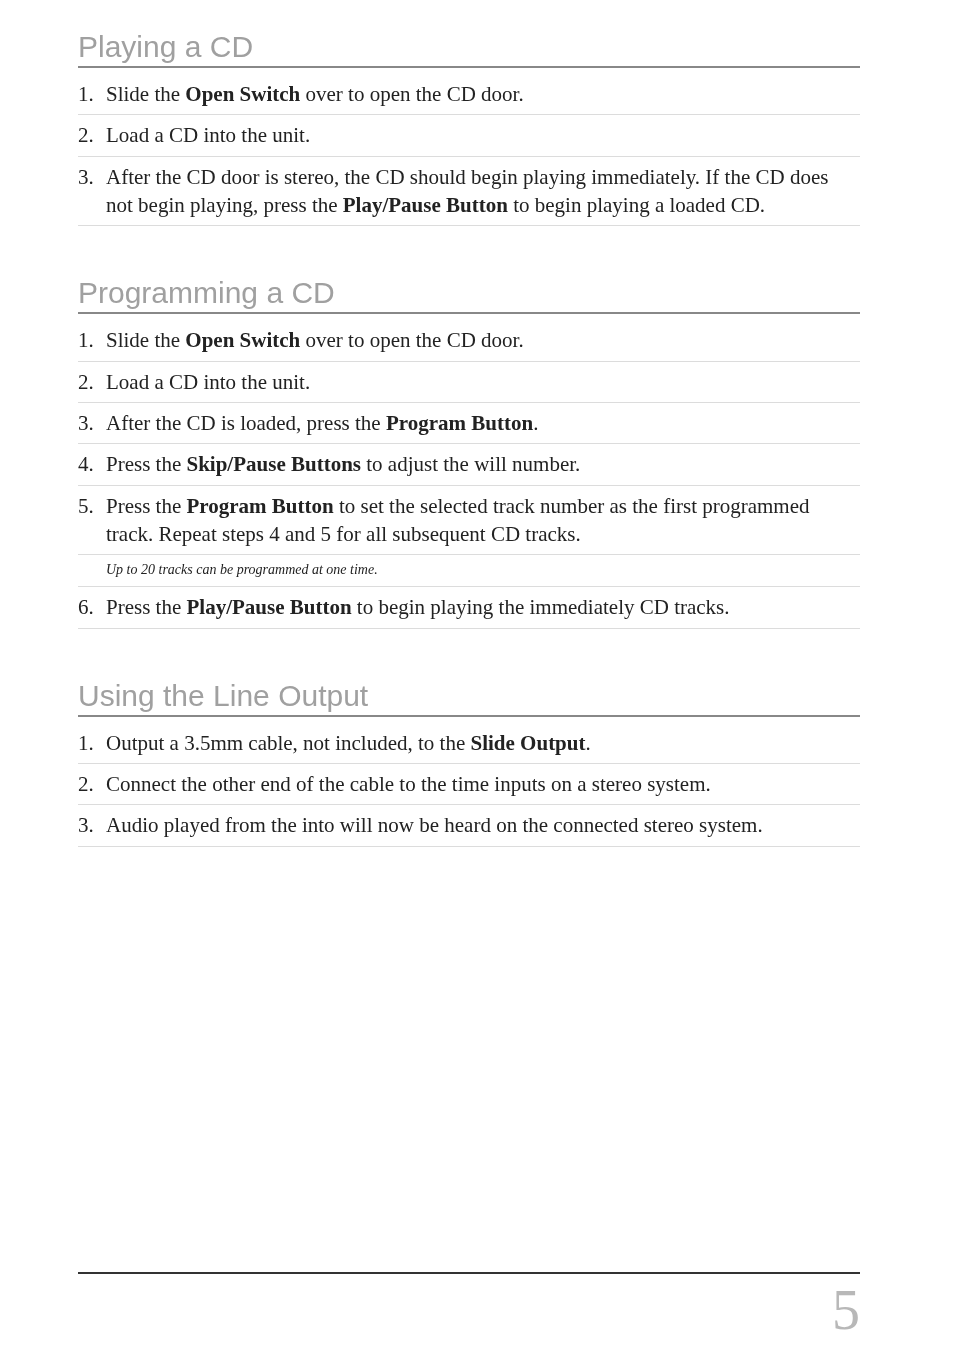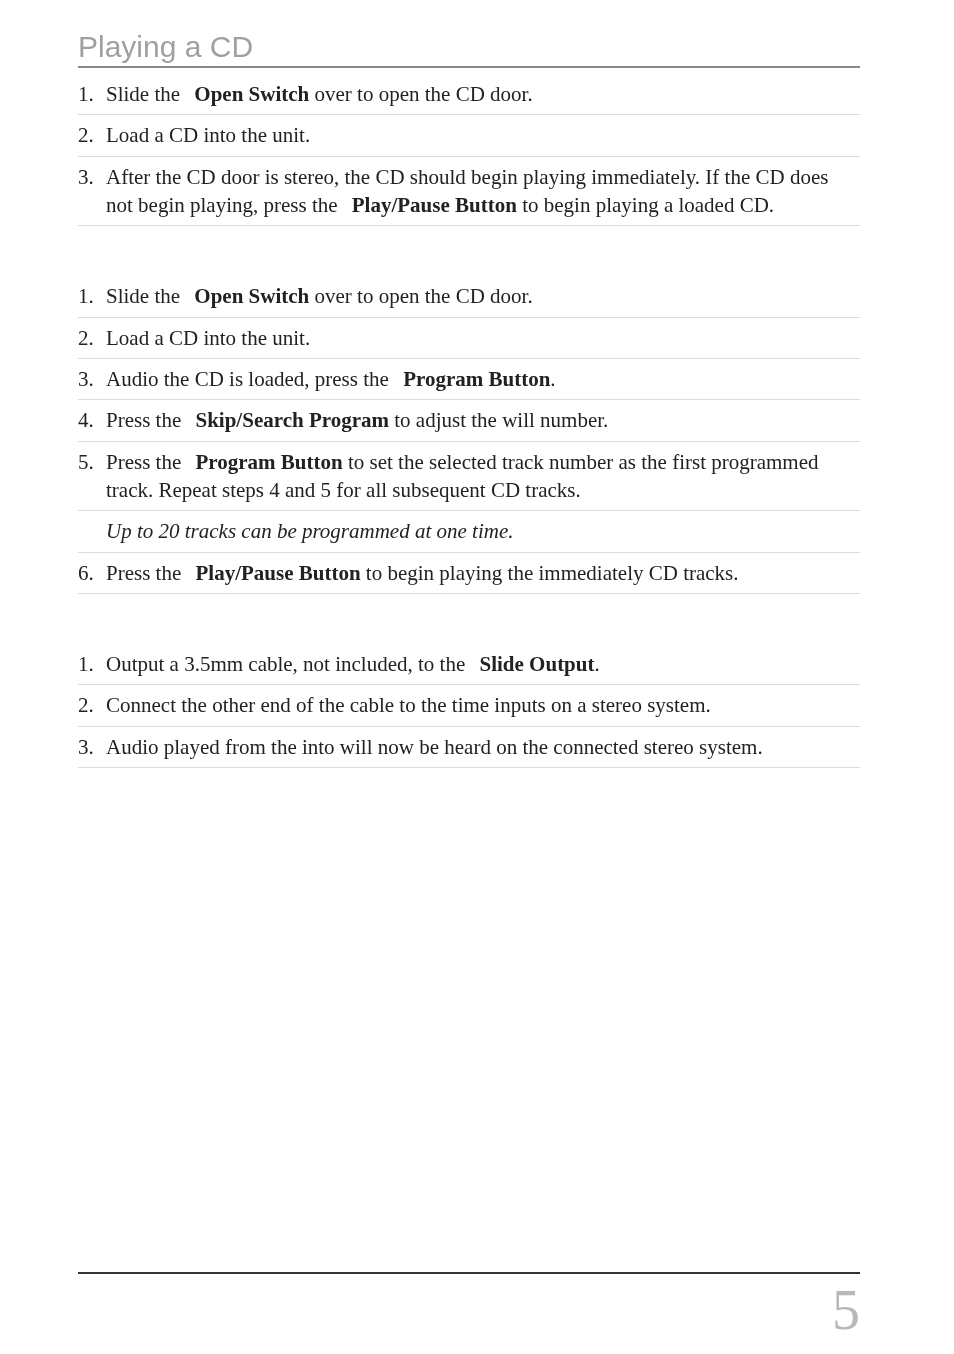--- a/index.html
+++ b/index.html
@@ -56,7 +56,7 @@
     border-bottom: 1px solid #dcdcdc;
     font-style: italic;
   }
-  .b { font-weight: bold; margin-left: 9px; }
+  .b { font-weight: bold; }
   .footer-rule {
     position: absolute;
     left: 78px;

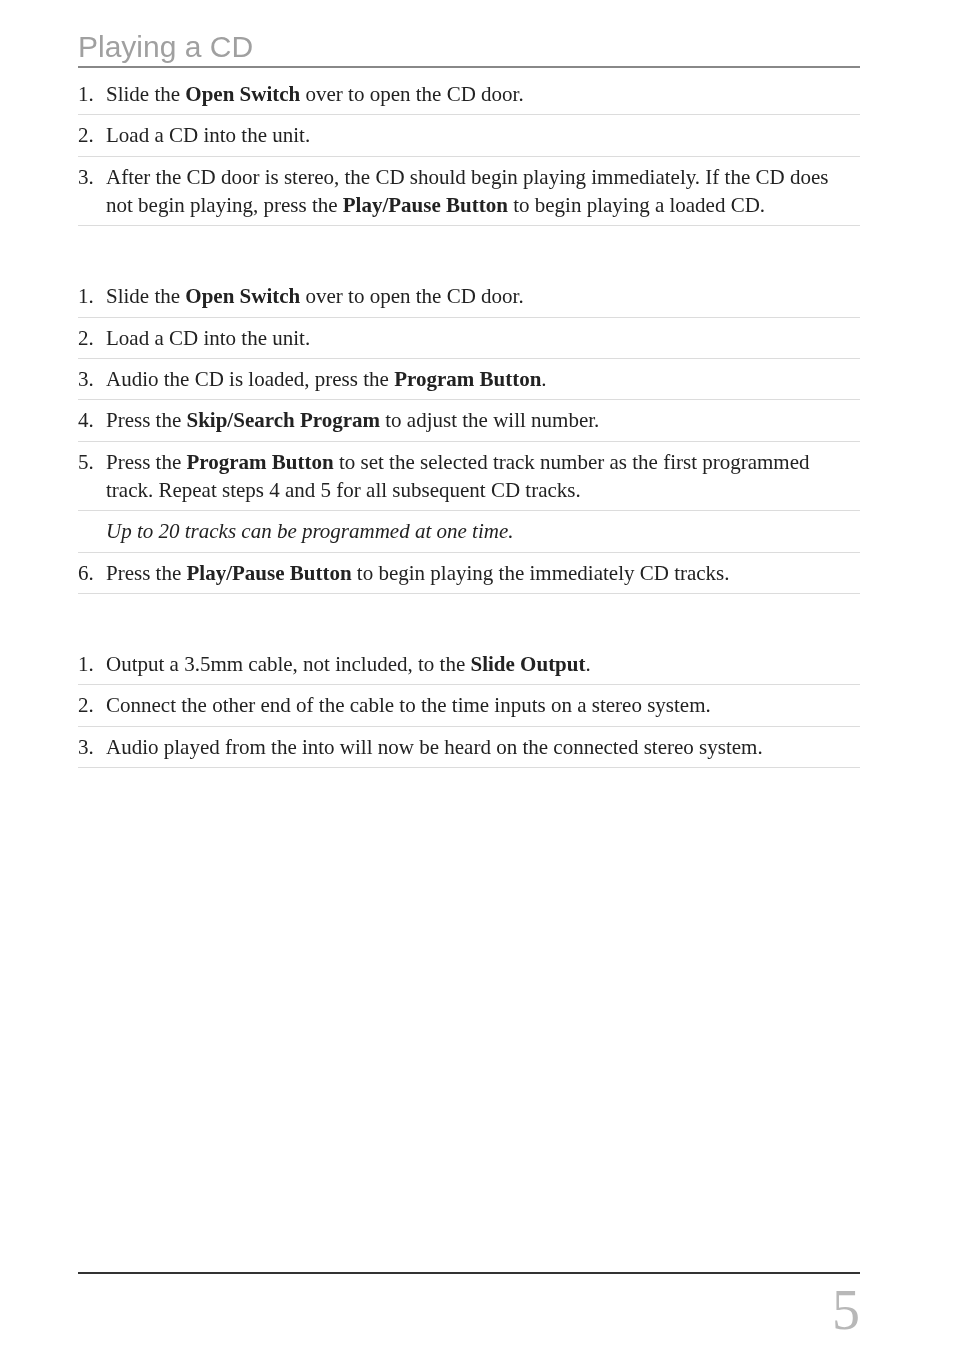--- a/index.html
+++ b/index.html
@@ -87,6 +87,7 @@
         </ol>
       </div>
       <div class="section">
+        <div class="section-heading">Programming a CD</div>
         <ol class="step-list">
           <li class="step"><span>Slide the </span><span class="b">Open Switch</span><span> over to open the CD door.</span></li>
           <li class="step"><span>Load a CD into the unit.</span></li>

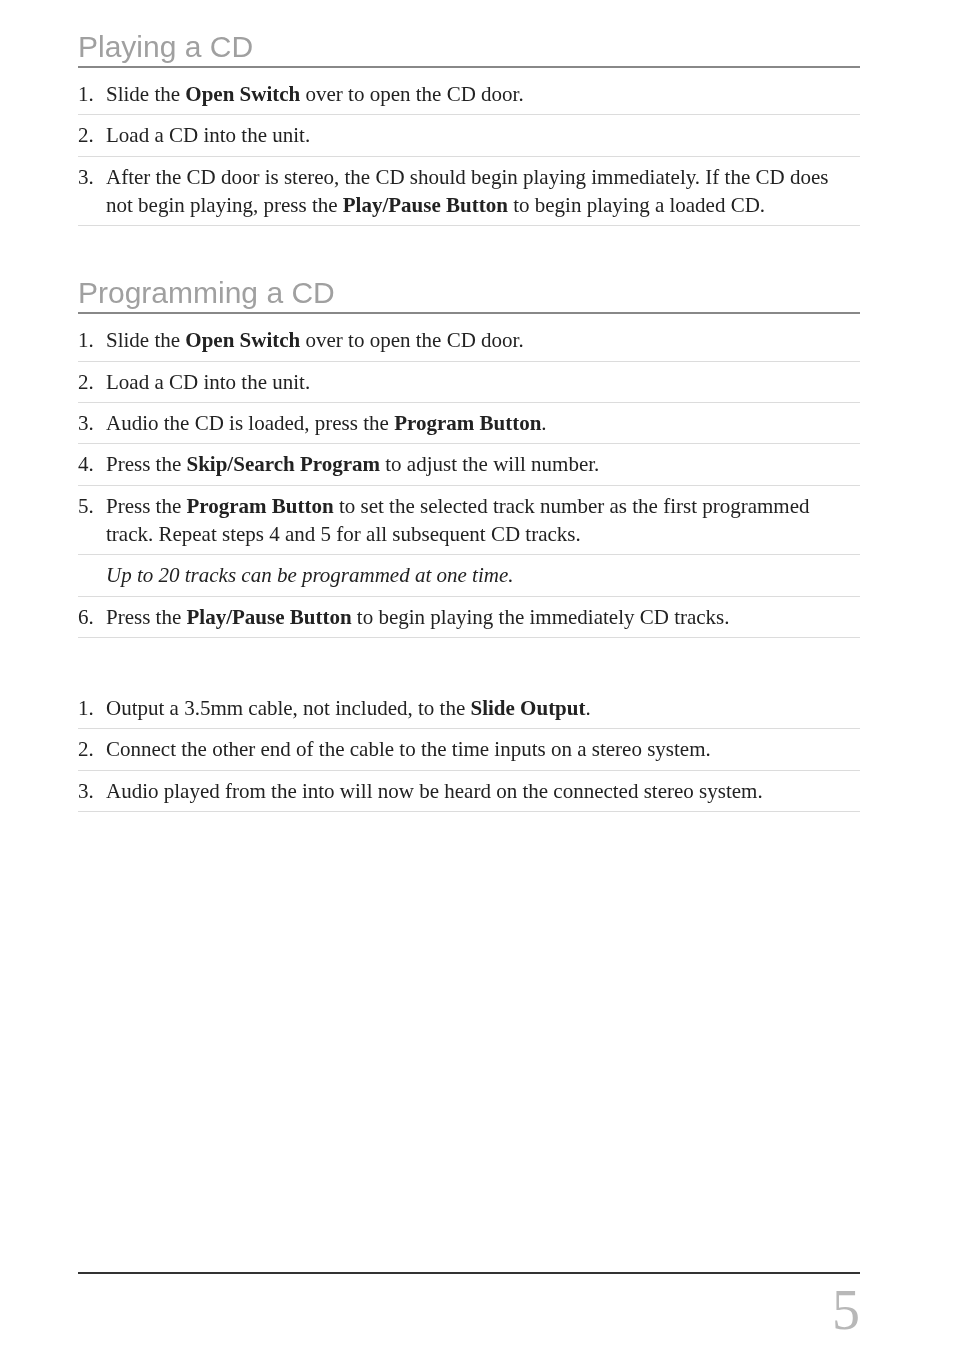--- a/index.html
+++ b/index.html
@@ -91,7 +91,7 @@
         <ol class="step-list">
           <li class="step"><span>Slide the </span><span class="b">Open Switch</span><span> over to open the CD door.</span></li>
           <li class="step"><span>Load a CD into the unit.</span></li>
-          <li class="step"><span>Audio the CD is loaded, press the </span><span class="b">Program Button</span><span>.</span></li>
+          <li class="step"><span>After the CD is loaded, press the </span><span class="b">Program Button</span><span>.</span></li>
           <li class="step"><span>Press the </span><span class="b">Skip/Search Program</span><span> to adjust the will number.</span></li>
           <li class="step"><span>Press the </span><span class="b">Program Button</span><span> to set the selected track number as the first programmed track.  Repeat steps 4 and 5 for all subsequent CD tracks.</span></li>
           <div class="note-row"><span>Up to 20 tracks can be programmed at one time.</span></div>

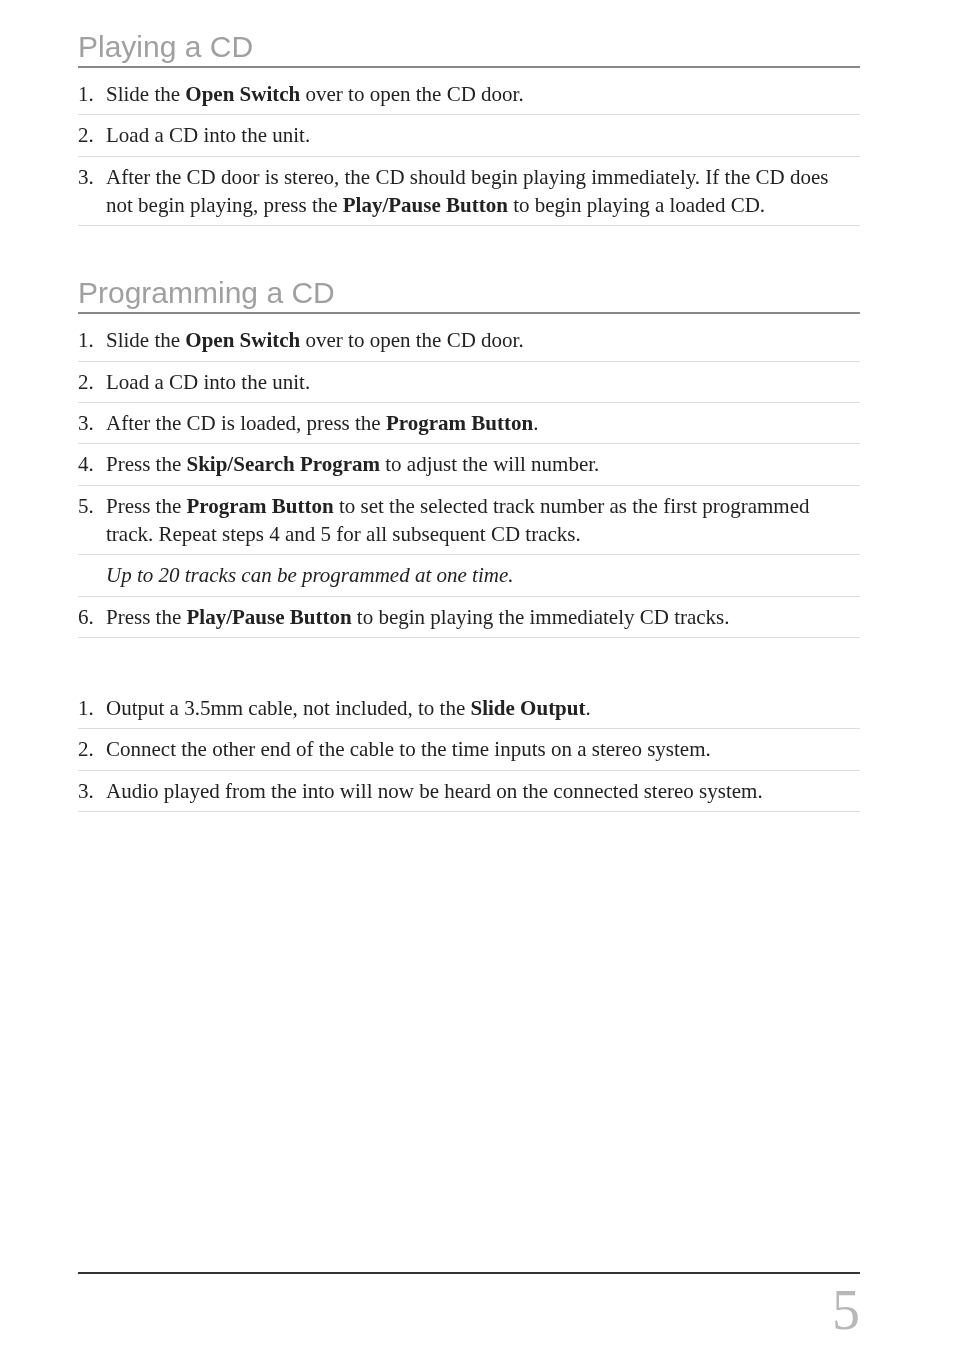--- a/index.html
+++ b/index.html
@@ -92,7 +92,7 @@
           <li class="step"><span>Slide the </span><span class="b">Open Switch</span><span> over to open the CD door.</span></li>
           <li class="step"><span>Load a CD into the unit.</span></li>
           <li class="step"><span>After the CD is loaded, press the </span><span class="b">Program Button</span><span>.</span></li>
-          <li class="step"><span>Press the </span><span class="b">Skip/Search Program</span><span> to adjust the will number.</span></li>
+          <li class="step"><span>Press the </span><span class="b">Skip/Pause Buttons</span><span> to adjust the will number.</span></li>
           <li class="step"><span>Press the </span><span class="b">Program Button</span><span> to set the selected track number as the first programmed track.  Repeat steps 4 and 5 for all subsequent CD tracks.</span></li>
           <div class="note-row"><span>Up to 20 tracks can be programmed at one time.</span></div>
           <li class="step"><span>Press the </span><span class="b">Play/Pause Button</span><span> to begin playing the immediately CD tracks.</span></li>

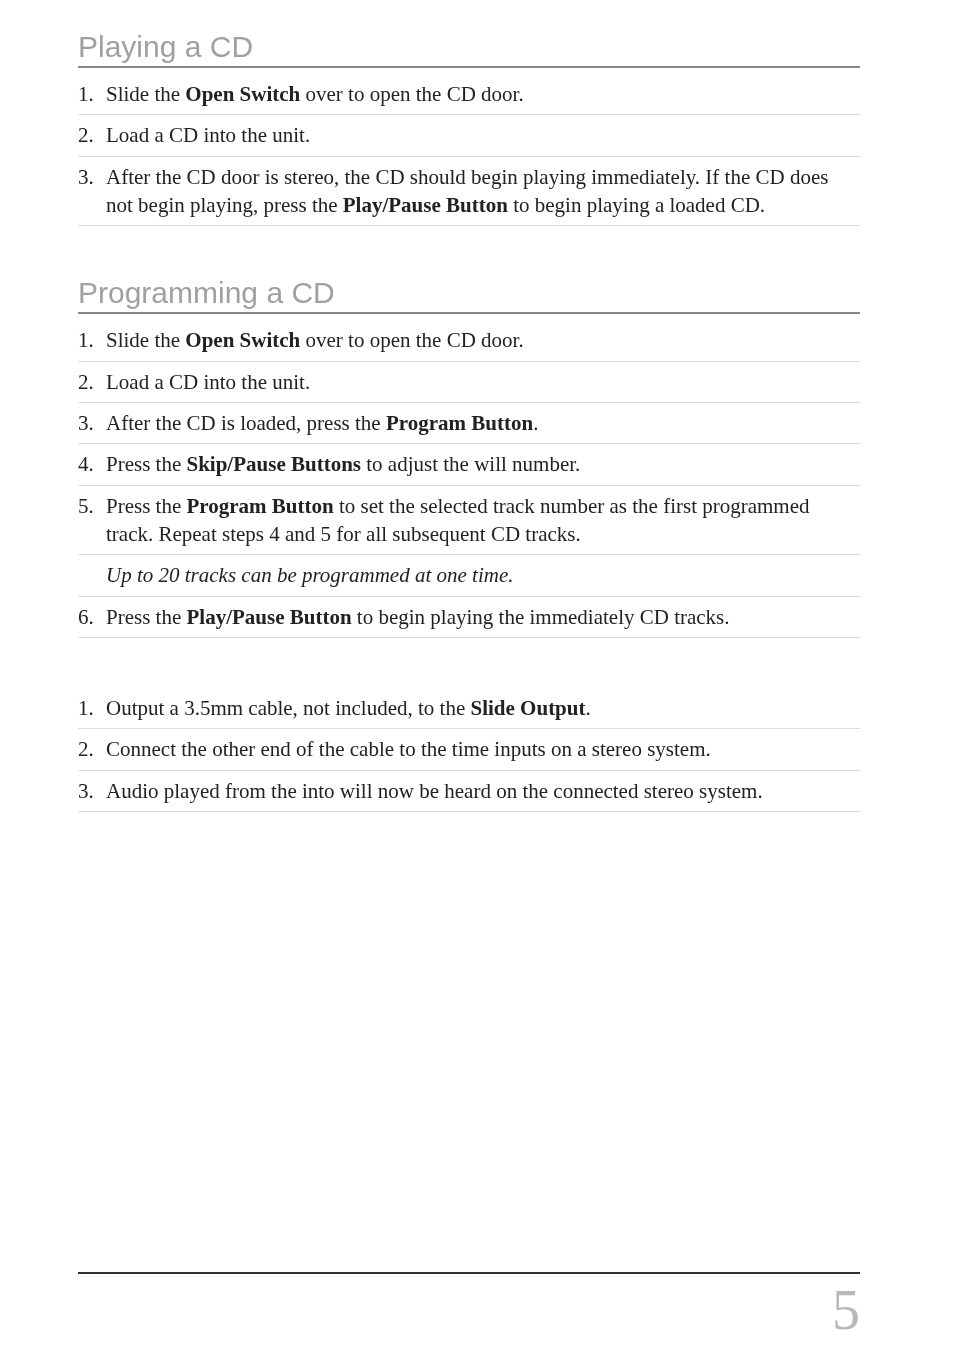--- a/index.html
+++ b/index.html
@@ -50,7 +50,7 @@
     top: 6px;
   }
   .note-row {
-    font-size: 21px;
+    font-size: 14px;
     line-height: 1.35;
     padding: 6px 0 6px 28px;
     border-bottom: 1px solid #dcdcdc;

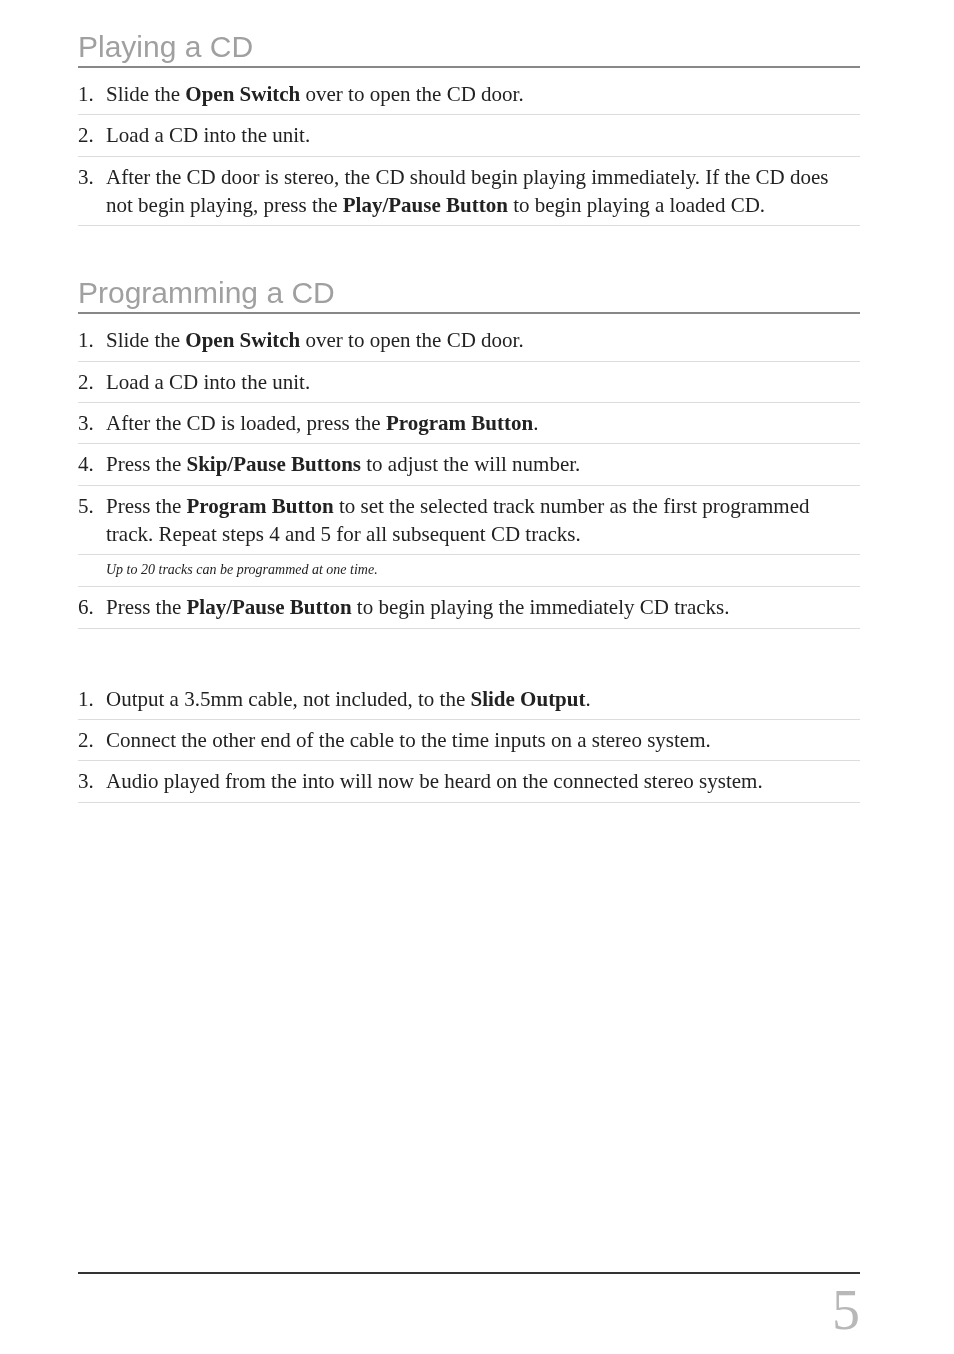--- a/index.html
+++ b/index.html
@@ -99,6 +99,7 @@
         </ol>
       </div>
       <div class="section">
+        <div class="section-heading">Using the Line Output</div>
         <ol class="step-list">
           <li class="step"><span>Output a 3.5mm cable, not included, to the </span><span class="b">Slide Output</span><span>.</span></li>
           <li class="step"><span>Connect the other end of the cable to the time inputs on a stereo system.</span></li>

